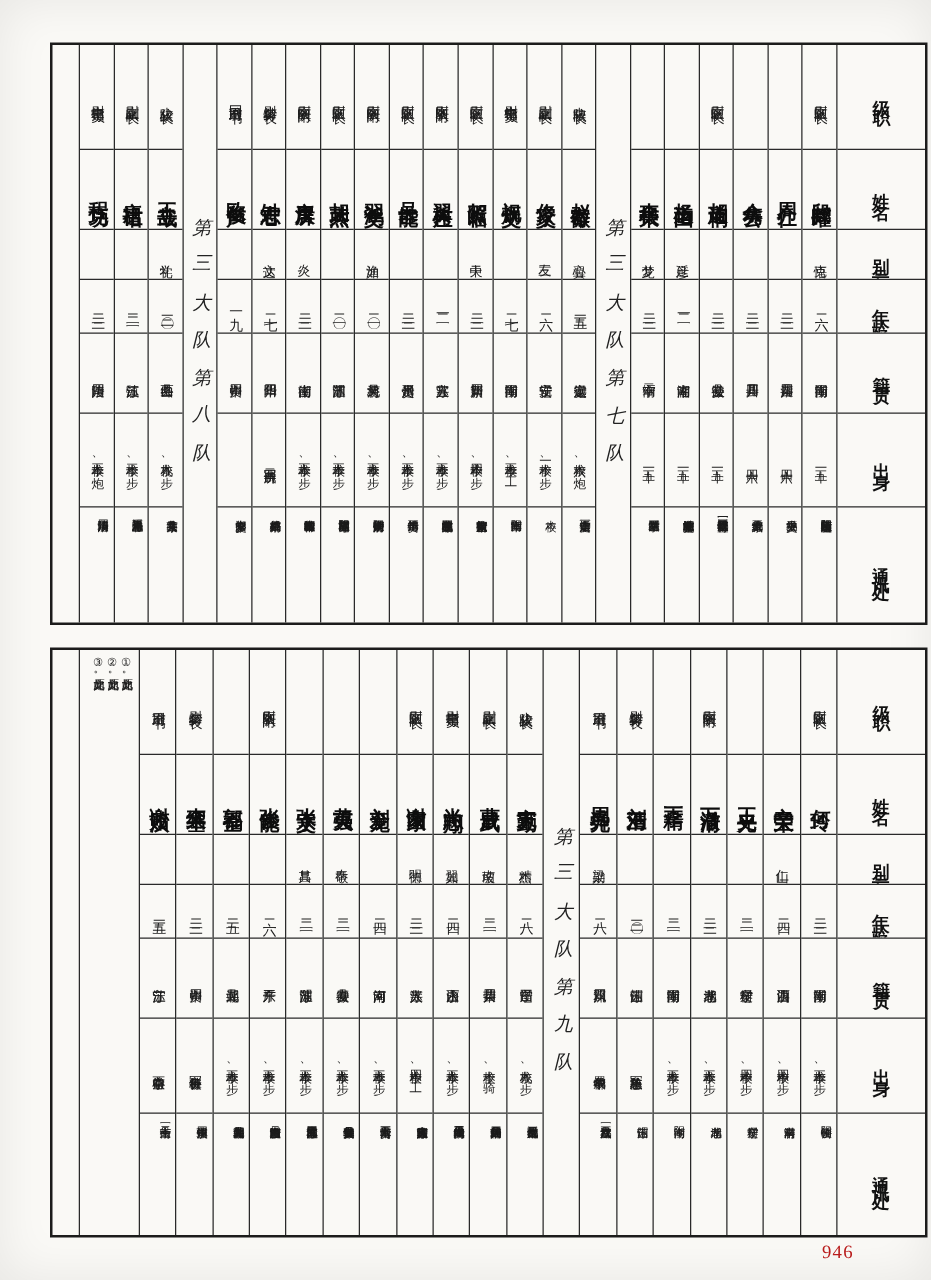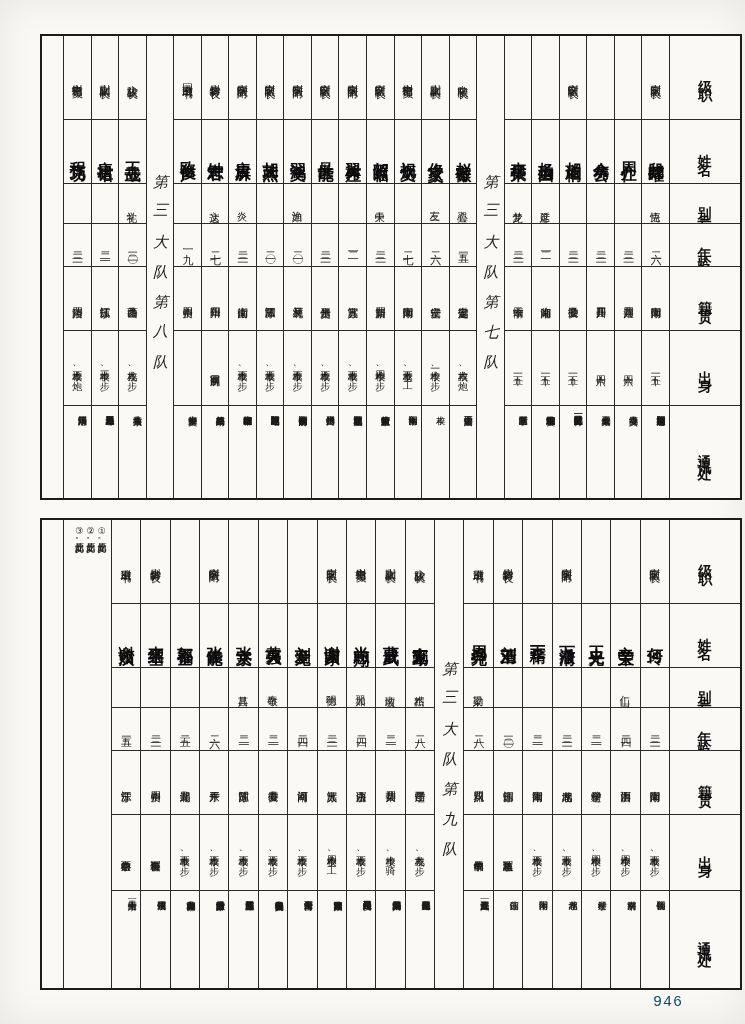--- a/index.html
+++ b/index.html
@@ -93,8 +93,8 @@
     position:absolute;
     right:62px;top:994px;
     font-size:15px;
-    color:#0c4a6e;
-    font-family:Liberation Mono, monospace;
+    color:#b91c1c;
+    font-family:Liberation Serif, serif;
     letter-spacing:1px;
   }
 </style>

